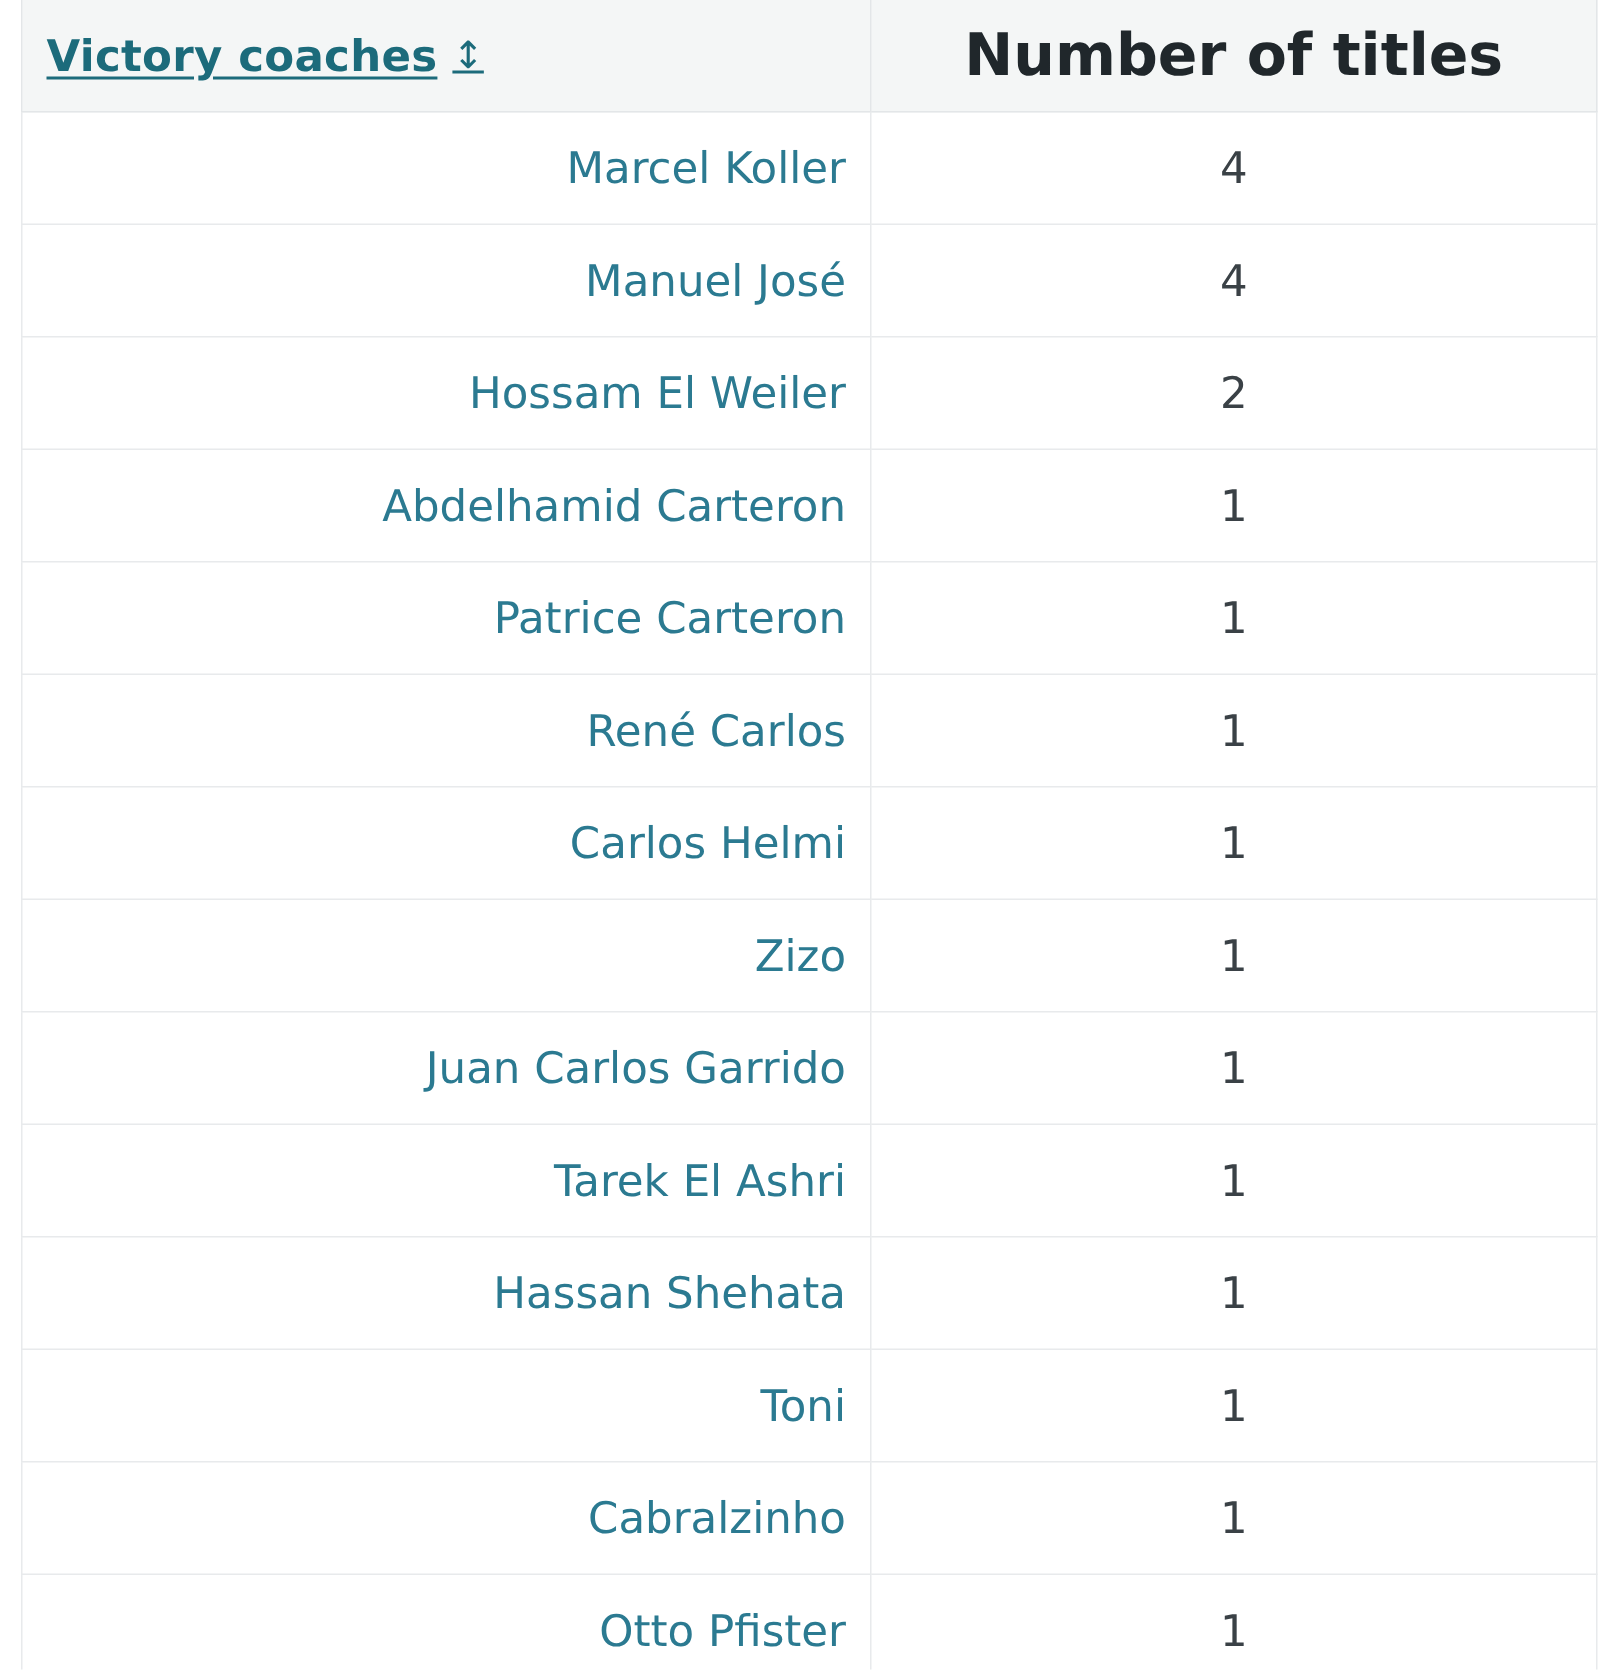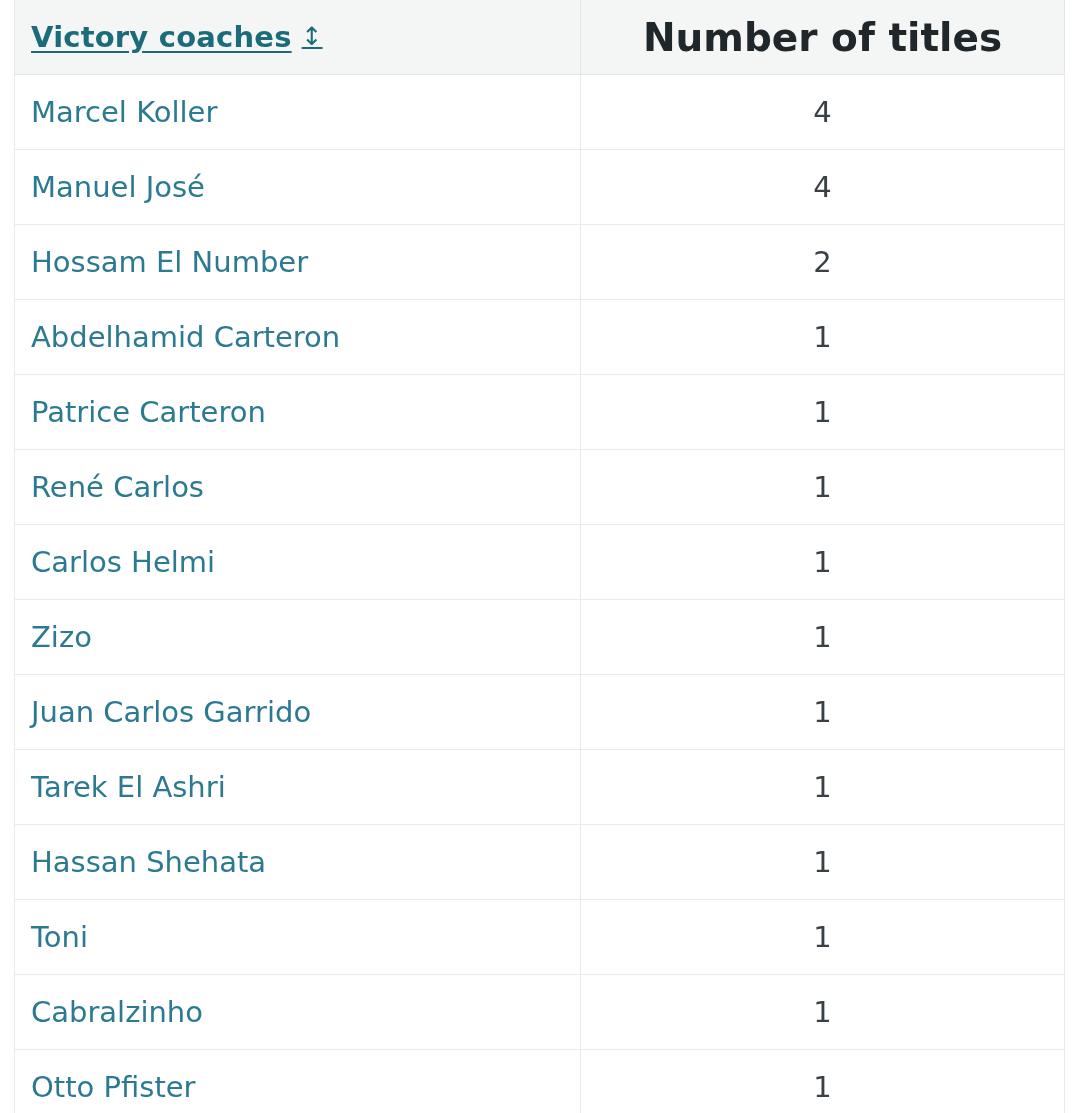--- a/index.html
+++ b/index.html
@@ -72,7 +72,7 @@
     box-sizing: border-box;
   }
   tbody td.cell-name {
-    text-align: left;
+    text-align: right;
   }
   tbody td.cell-value {
     text-align: center;

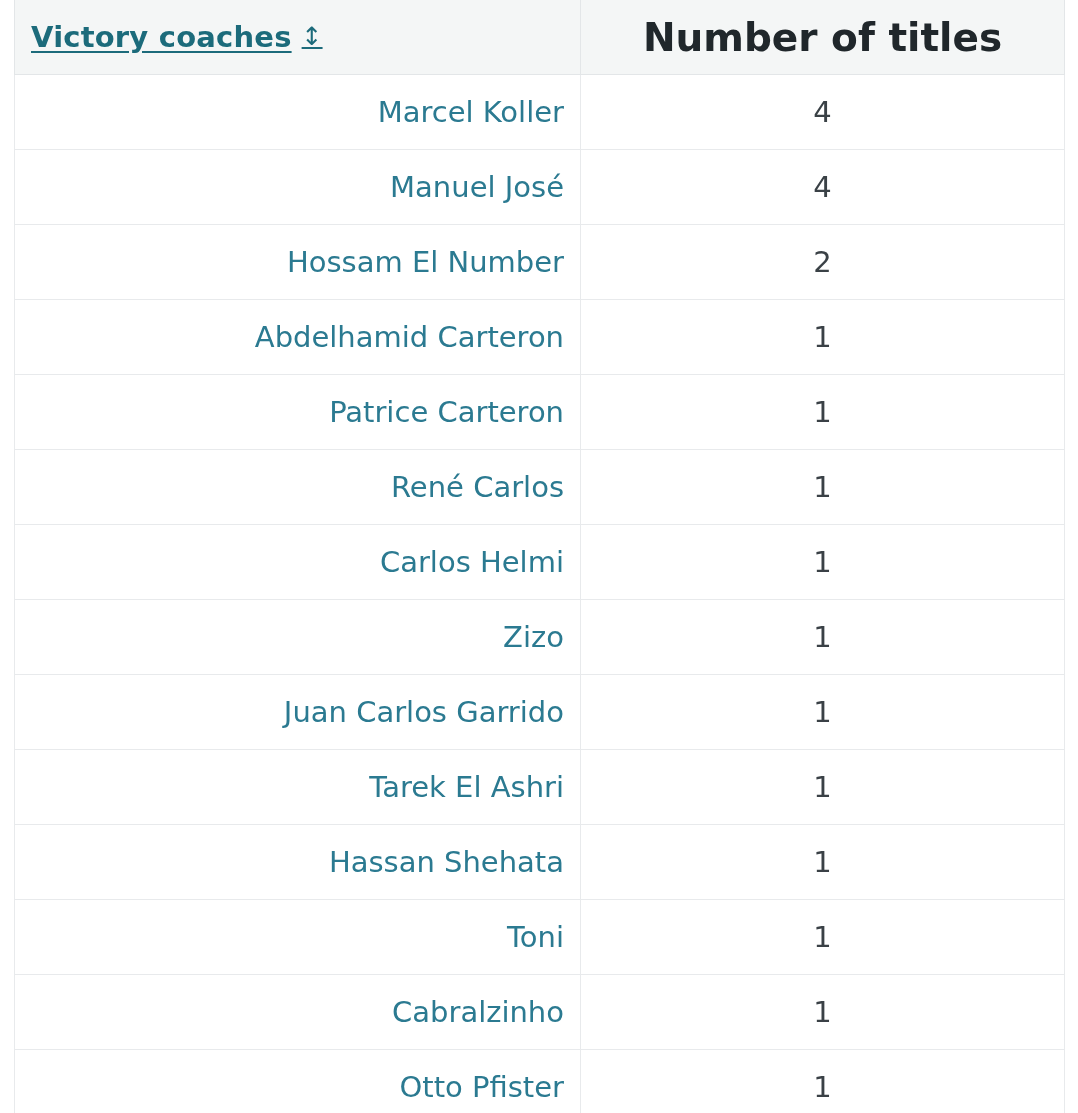--- a/index.html
+++ b/index.html
@@ -118,7 +118,7 @@
           <td class="cell-value"><span class="titles-value">4</span></td>
         </tr>
         <tr>
-          <td class="cell-name"><a class="coach-link">Hossam El Number</a></td>
+          <td class="cell-name"><a class="coach-link">Hossam El Weiler</a></td>
           <td class="cell-value"><span class="titles-value">2</span></td>
         </tr>
         <tr>

